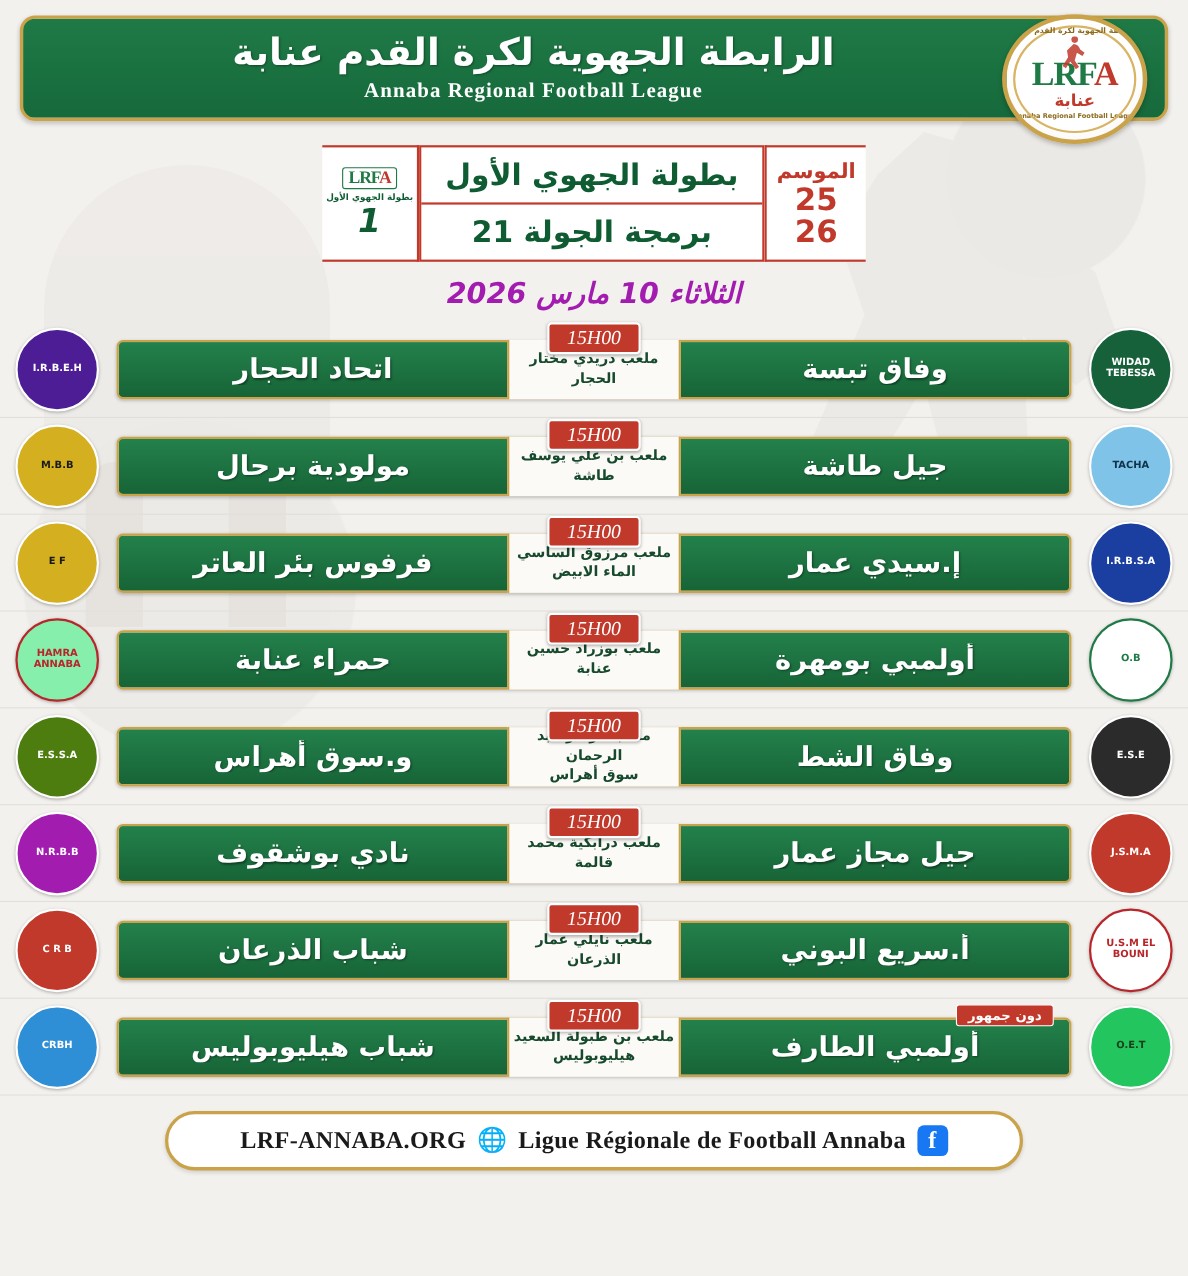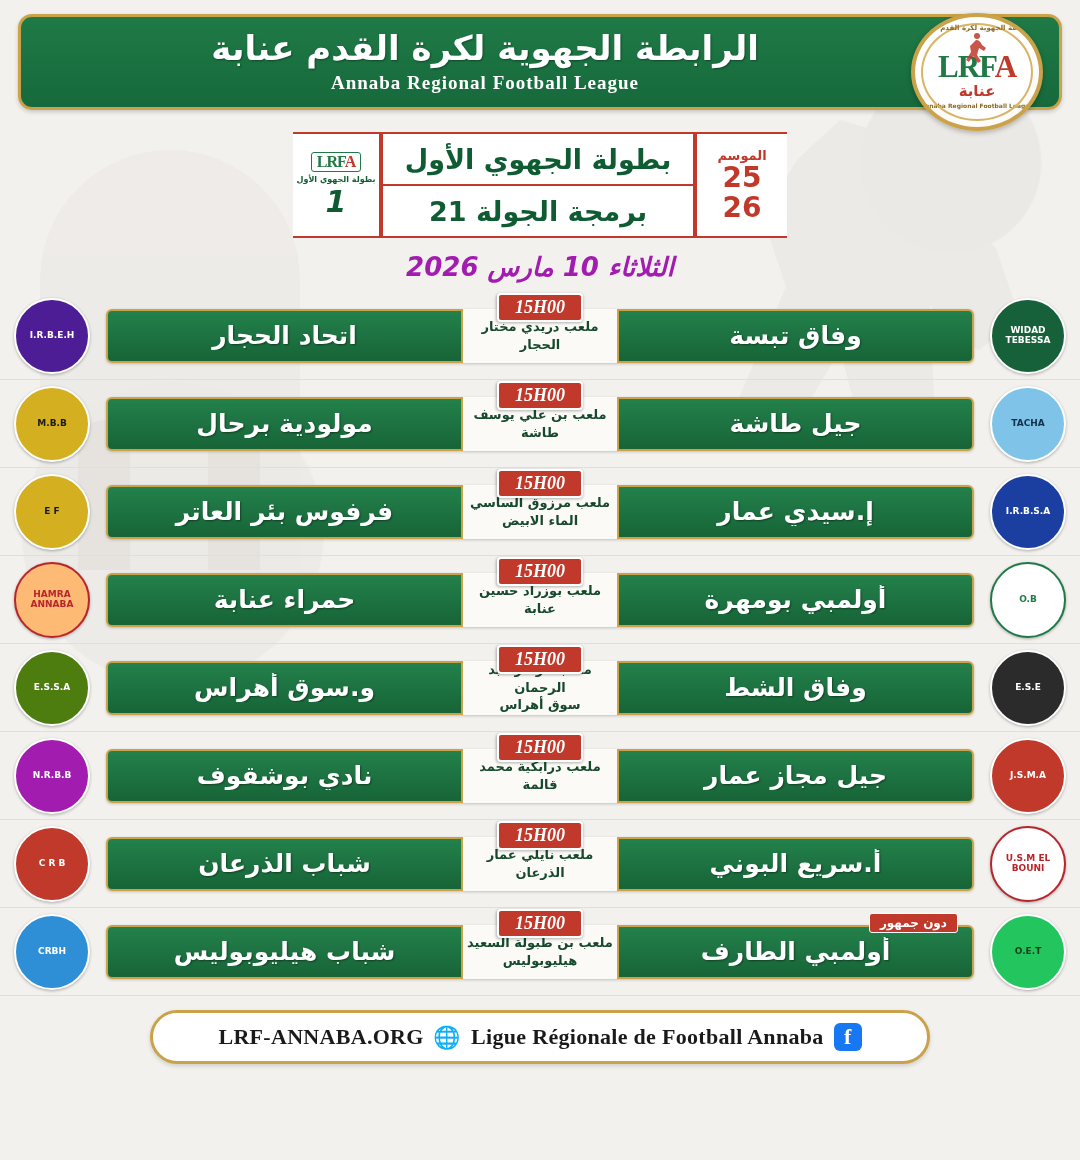--- a/index.html
+++ b/index.html
@@ -108,7 +108,7 @@
     align-items: center; justify-content: center;
     color: #c0392b; font-weight: bold;
   }
-  .season-box .label { font-size: 13px; }
+  .season-box .label { font-size: 19px; }
   .season-box .y1, .season-box .y2 { font-size: 28px; line-height: 1.05; }
   .mid-box {
     flex: 1;

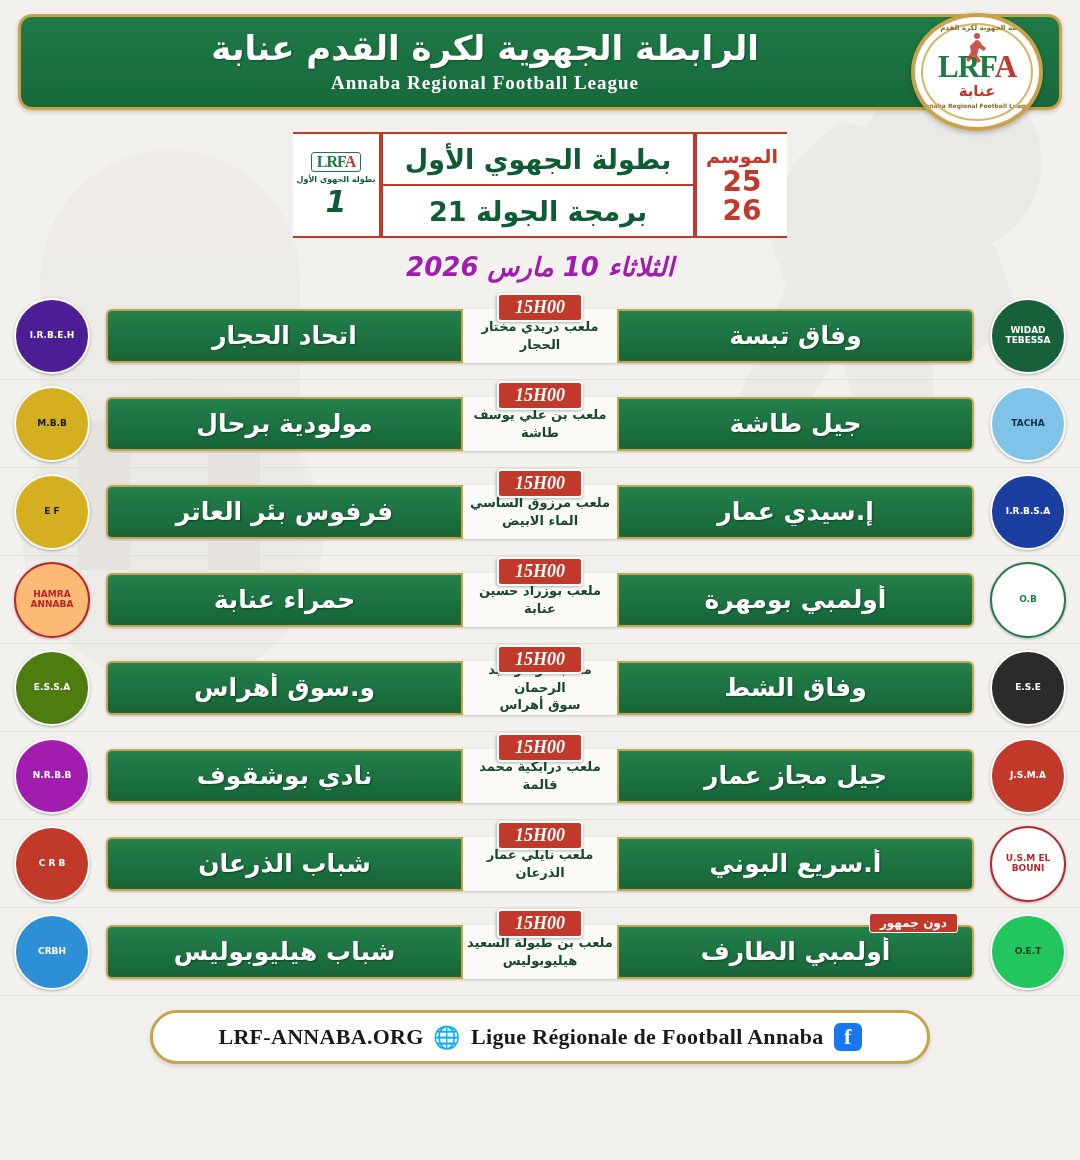--- a/index.html
+++ b/index.html
@@ -197,7 +197,7 @@
     position: absolute; top: -18px; left: 50%; transform: translateX(-50%);
     background: #c0392b; color: #fff;
     font-family: "Liberation Serif", serif;
-    font-size: 18px; font-weight: bold; font-style: italic;
+    font-size: 18px; font-weight: normal; font-style: italic;
     padding: 2px 16px; border-radius: 4px;
     border: 2px solid #fff;
     box-shadow: 0 1px 3px rgba(0,0,0,.3);

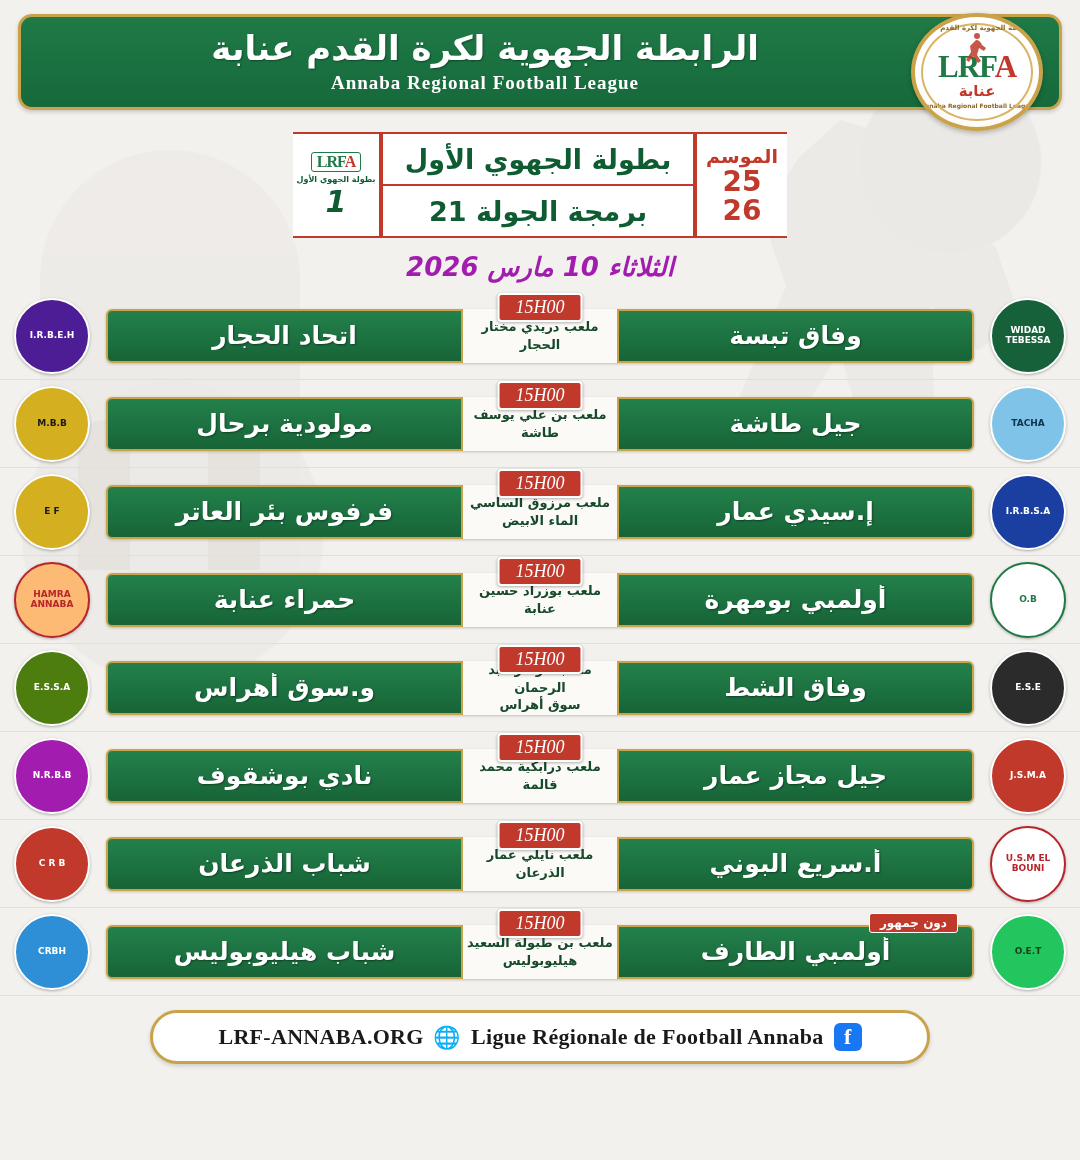--- a/index.html
+++ b/index.html
@@ -360,7 +360,7 @@
         </div>
         <div class="team">حمراء عنابة</div>
       </div>
-      <div class="crest" style="background:#fdba74;color:#b8252a;border-color:#b8252a">
+      <div class="crest" style="background:#86efac;color:#b8252a;border-color:#b8252a">
         <span>HAMRA ANNABA</span>
       </div>
     </div>

